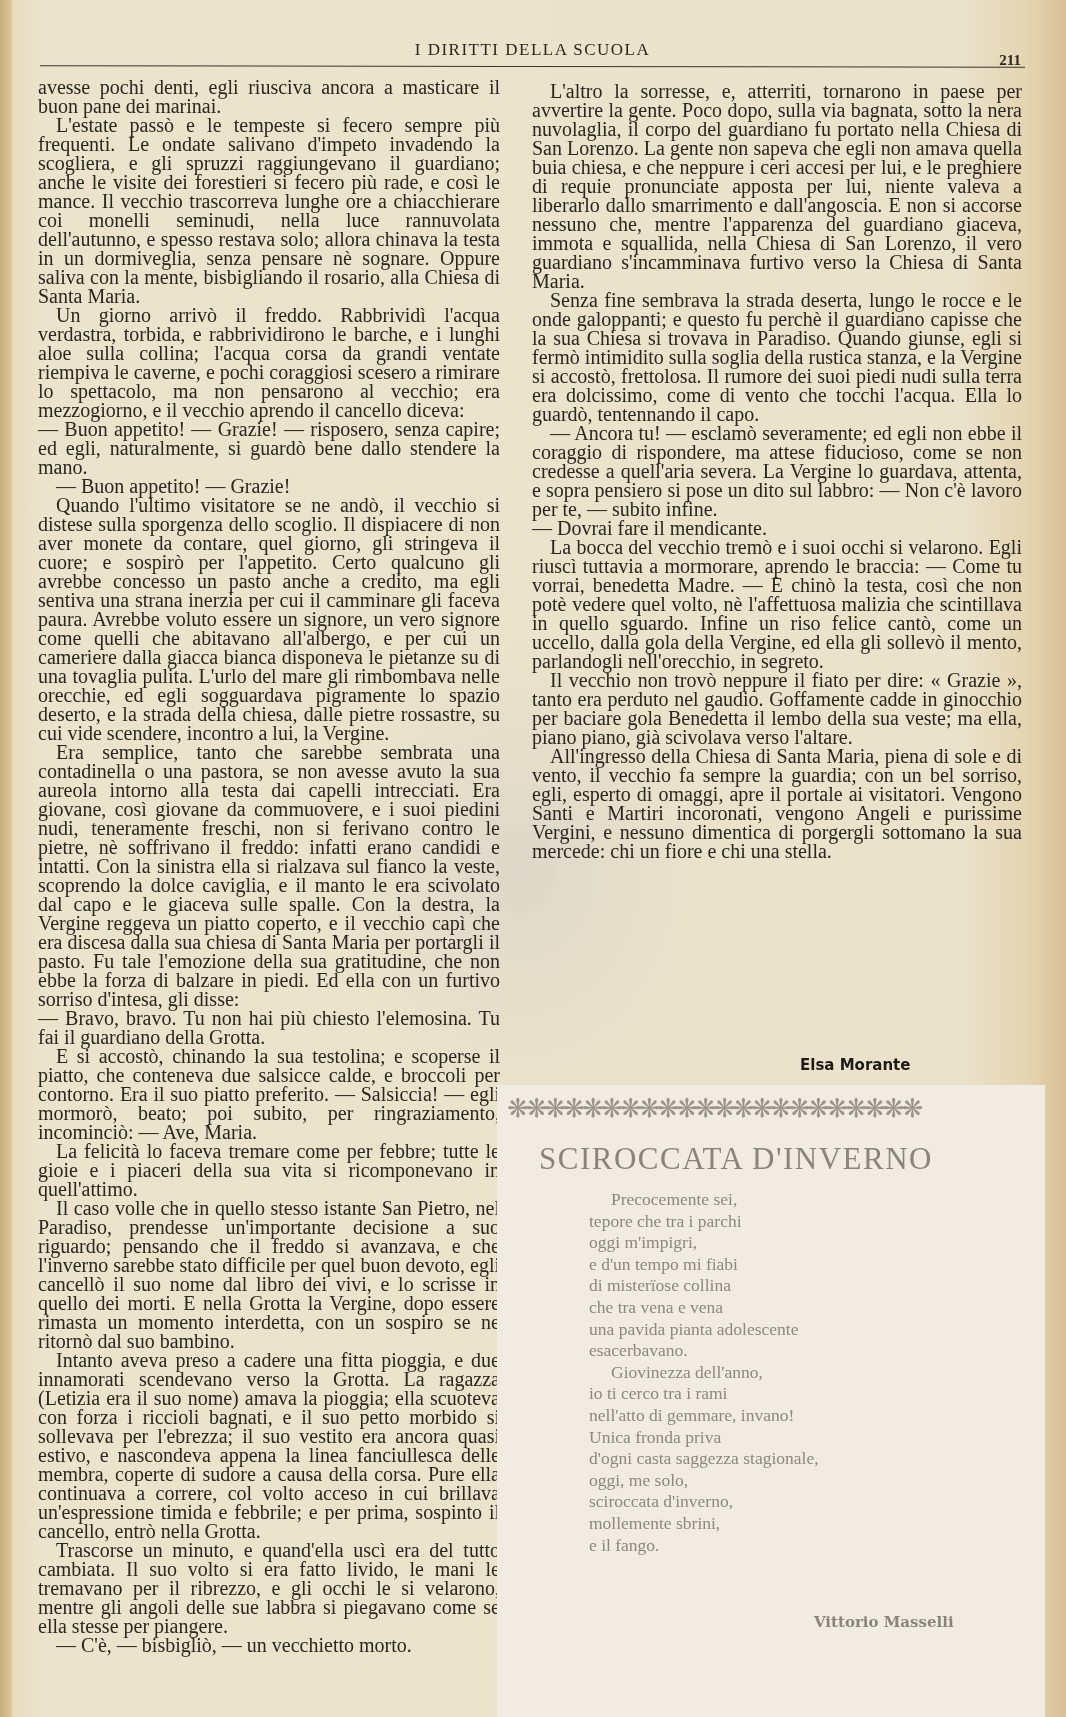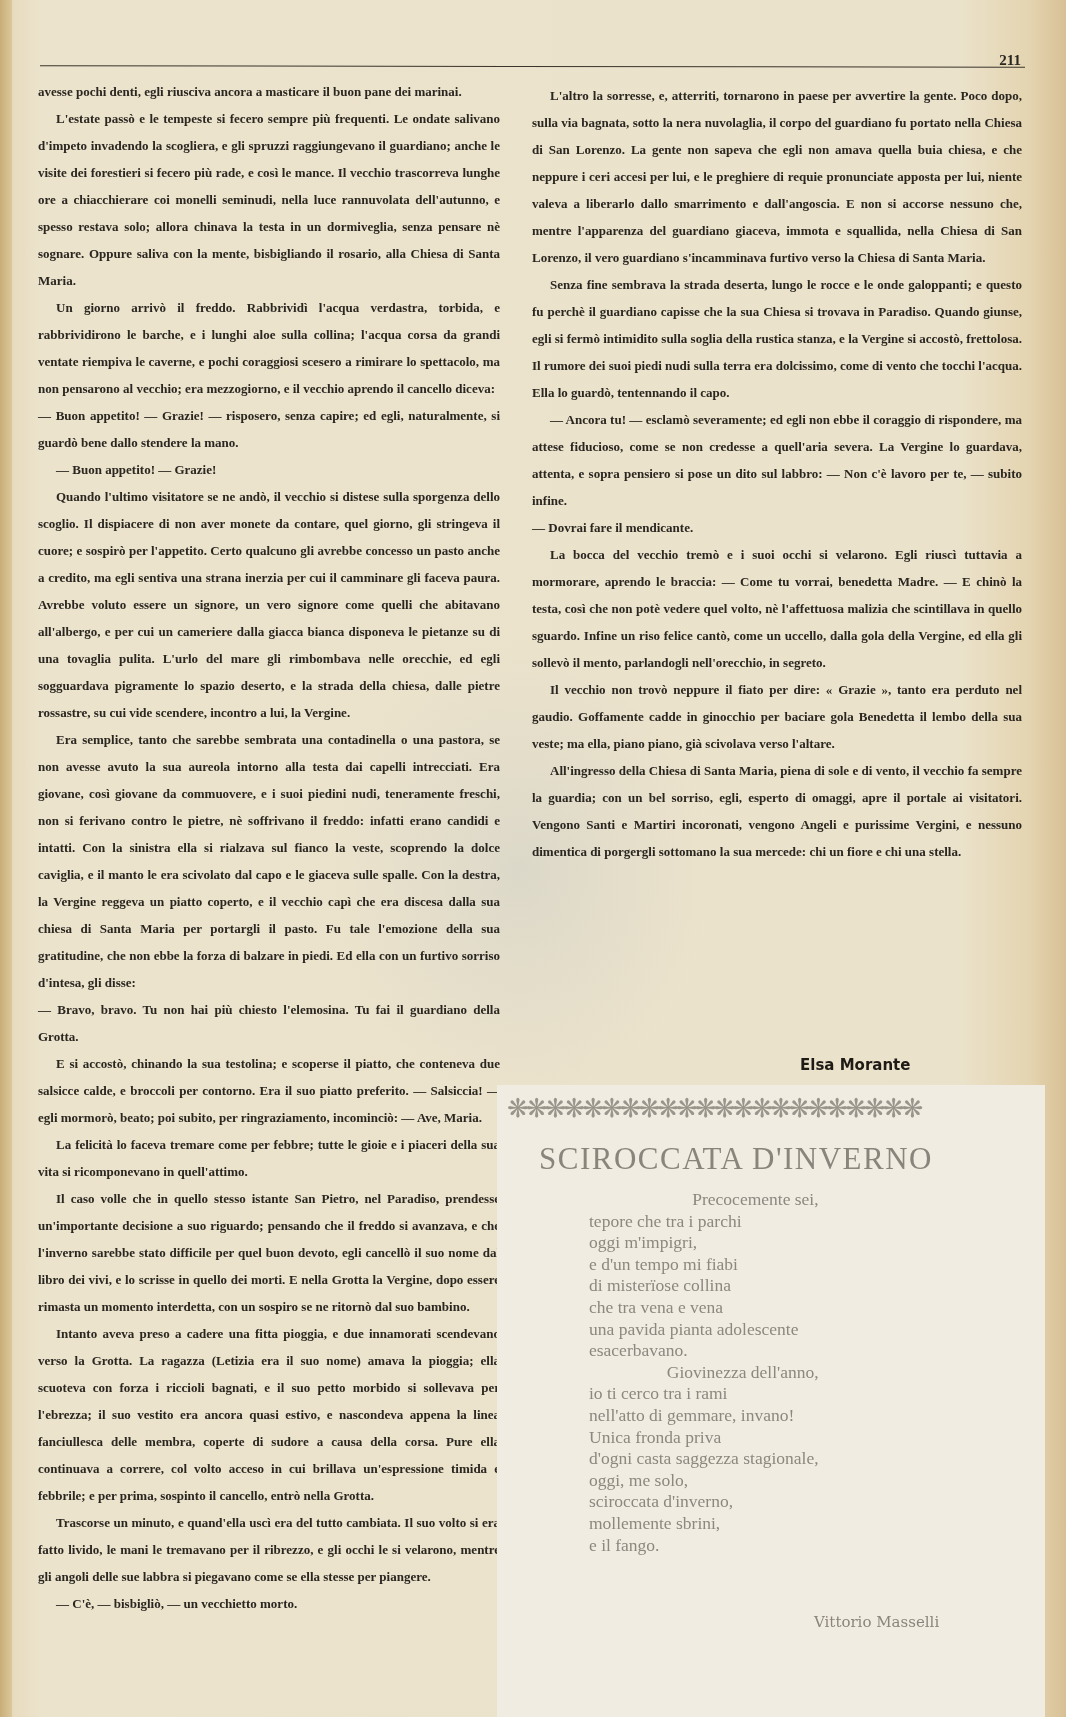--- a/index.html
+++ b/index.html
@@ -87,6 +87,7 @@
 <div class="stain" style="left:330px; top:640px; width:380px; height:460px;"></div>
 
 <div class="header">
+  <div class="running-title">I DIRITTI DELLA SCUOLA</div>
   <div class="page-number">211</div>
   <div class="header-rule"></div>
 </div>

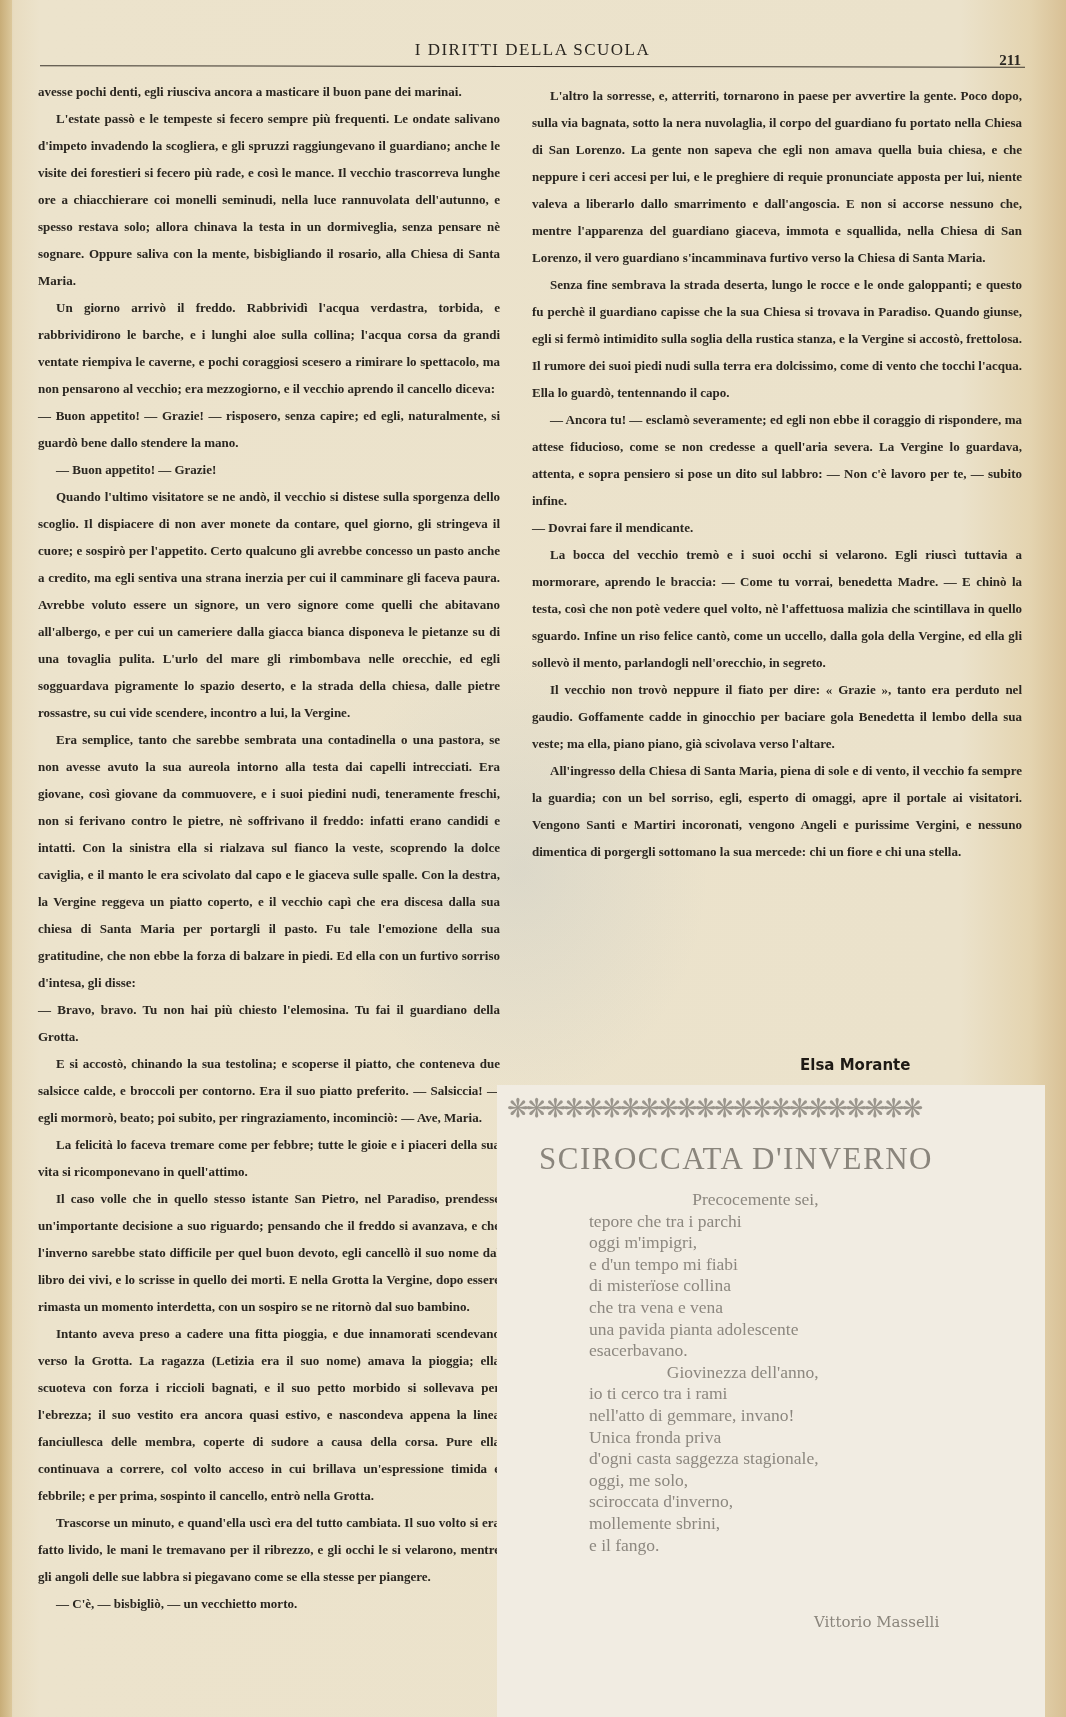--- a/index.html
+++ b/index.html
@@ -37,8 +37,8 @@
     .col {
       position: absolute;
       font-family: "Liberation Serif", serif;
-      font-size: 13px; line-height: 27px;
-      text-align: justify; hyphens: manual; font-weight: bold;
+      font-size: 20px; line-height: 19px;
+      text-align: justify; hyphens: manual;
     }
     .col-left { left: 38px; top: 78px; width: 462px; }
     .col-right { left: 532px; top: 82px; width: 490px; }

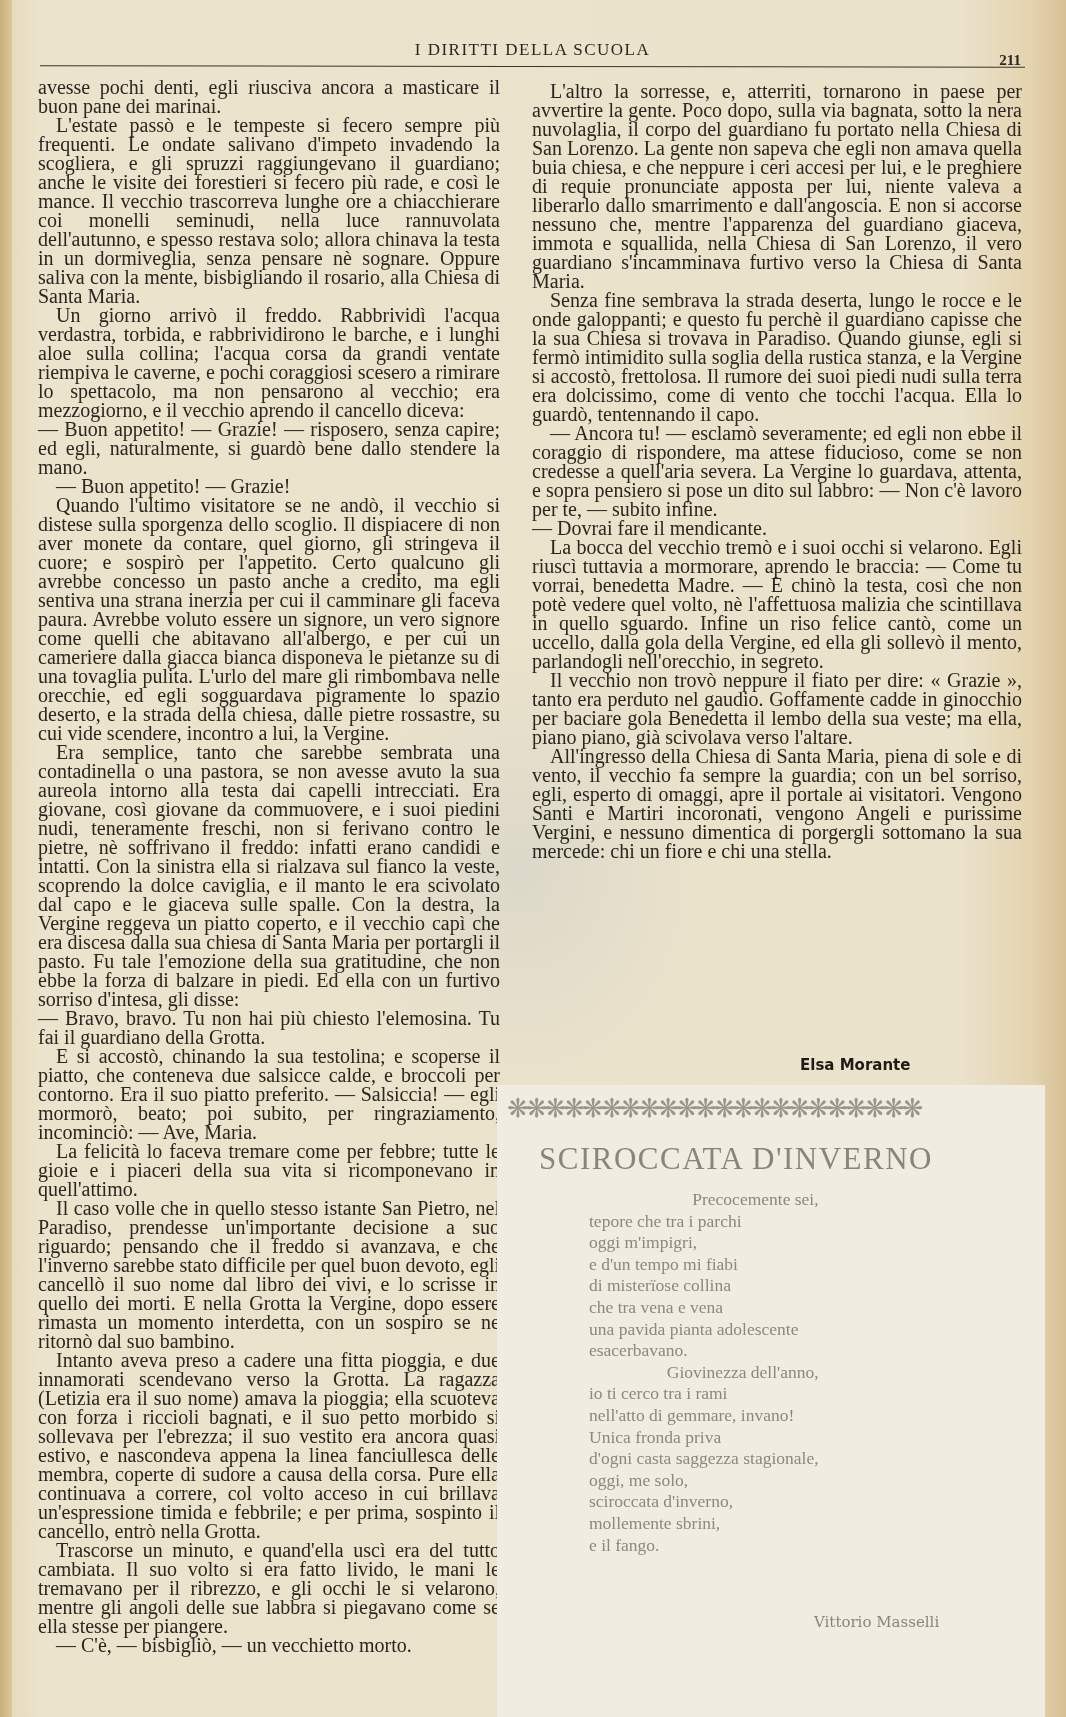--- a/index.html
+++ b/index.html
@@ -69,7 +69,7 @@
       color: #8c877f;
     }
     .poem-lines div { white-space: nowrap; }
-    .poem-lines .indent { padding-left: 22px; text-align: right; }
+    .poem-lines .indent { padding-left: 22px; }
     .poem-author {
       position: absolute; left: 317px; top: 528px;
       font-family: "DejaVu Serif", serif; font-weight: normal; font-size: 15px; color: #8a857c;

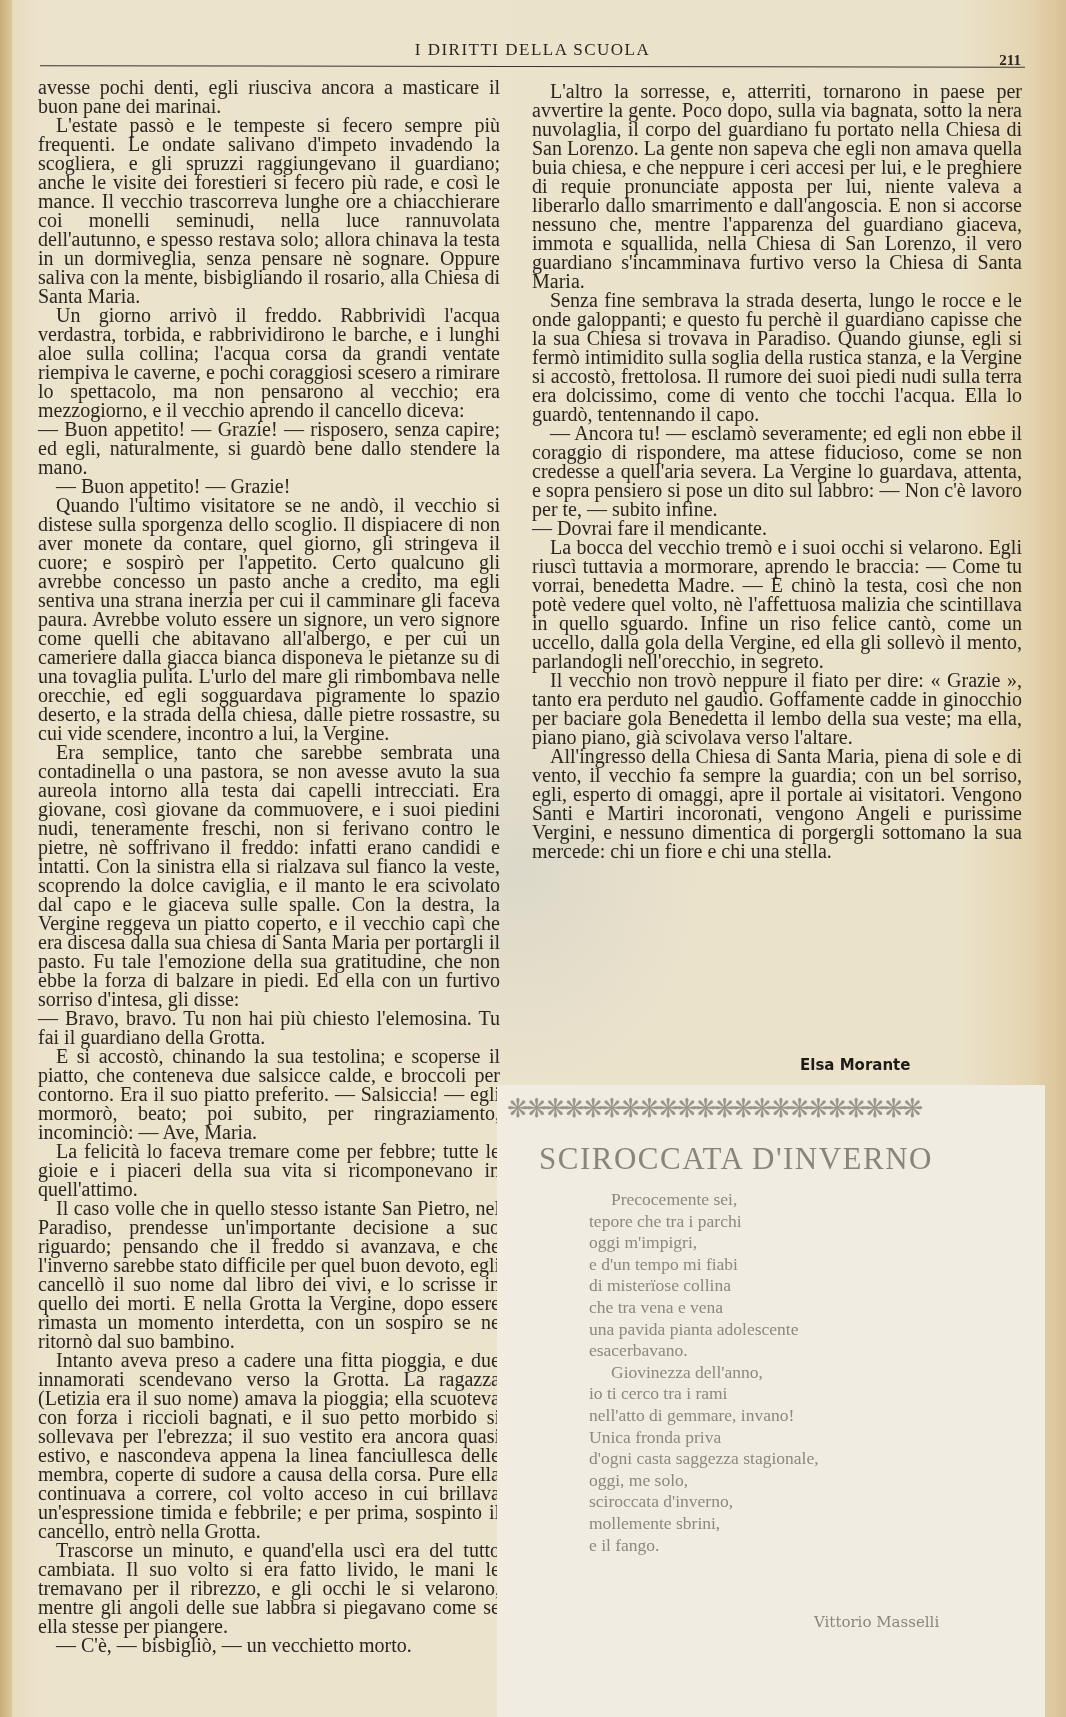--- a/index.html
+++ b/index.html
@@ -72,7 +72,7 @@
     .poem-lines .indent { padding-left: 22px; }
     .poem-author {
       position: absolute; left: 317px; top: 528px;
-      font-family: "DejaVu Serif", serif; font-weight: normal; font-size: 15px; color: #8a857c;
+      font-family: "DejaVu Serif", serif; font-weight: bold; font-size: 15px; color: #8a857c;
     }
     .stain {
       position: absolute; border-radius: 50%;

